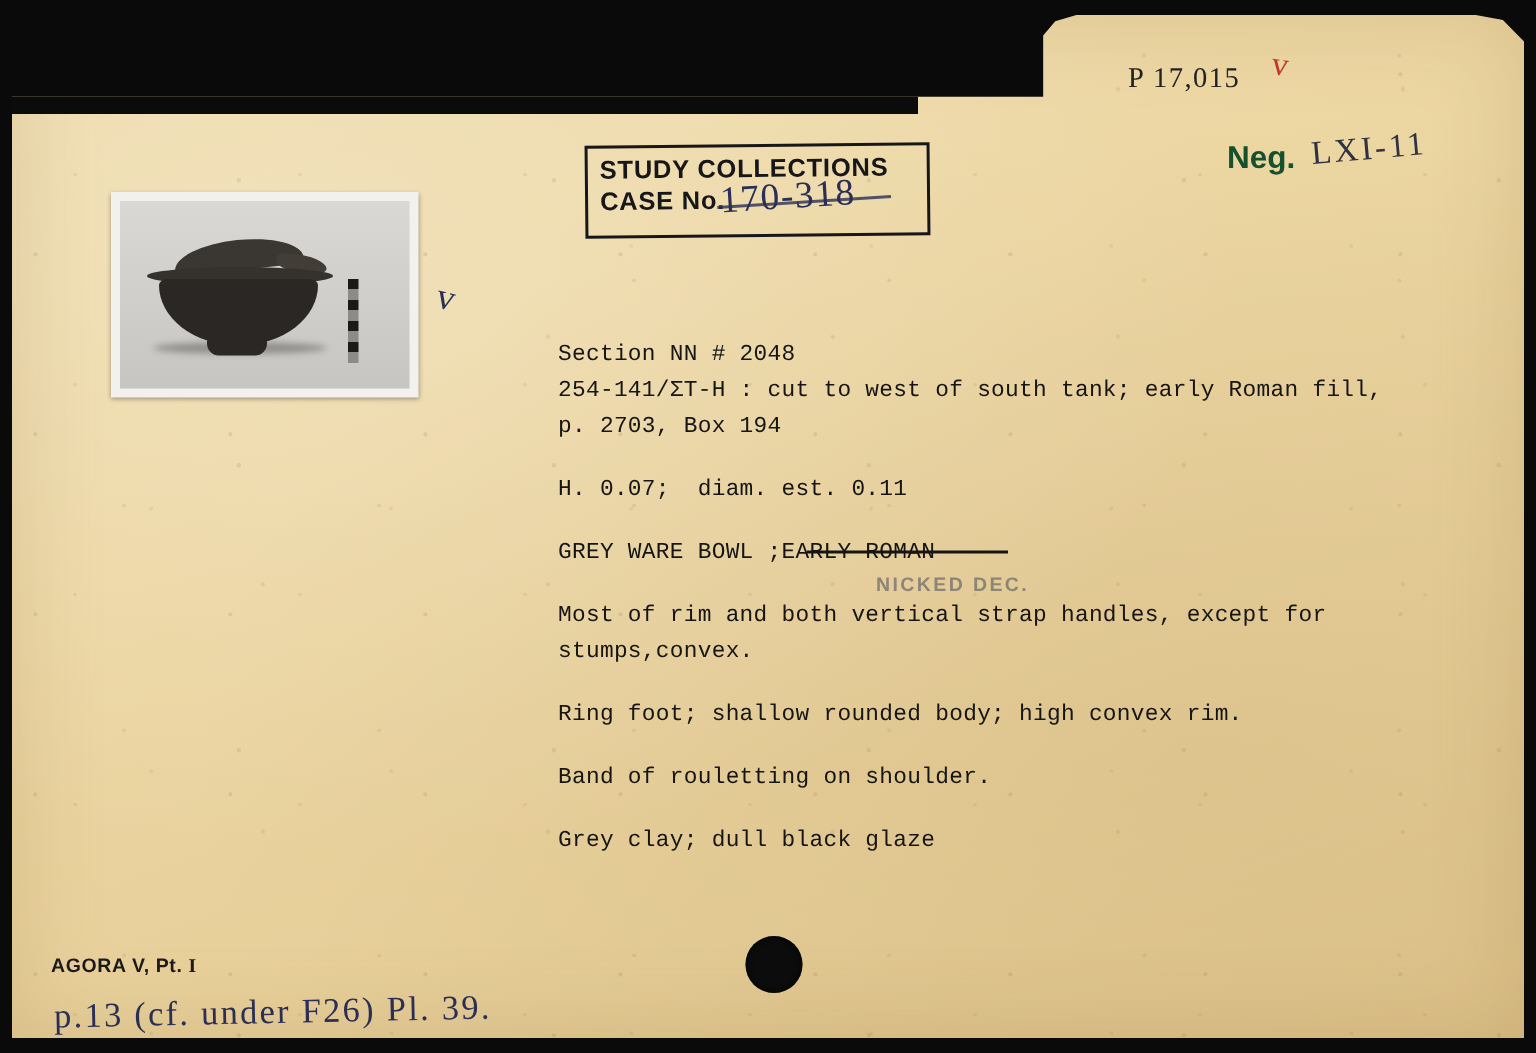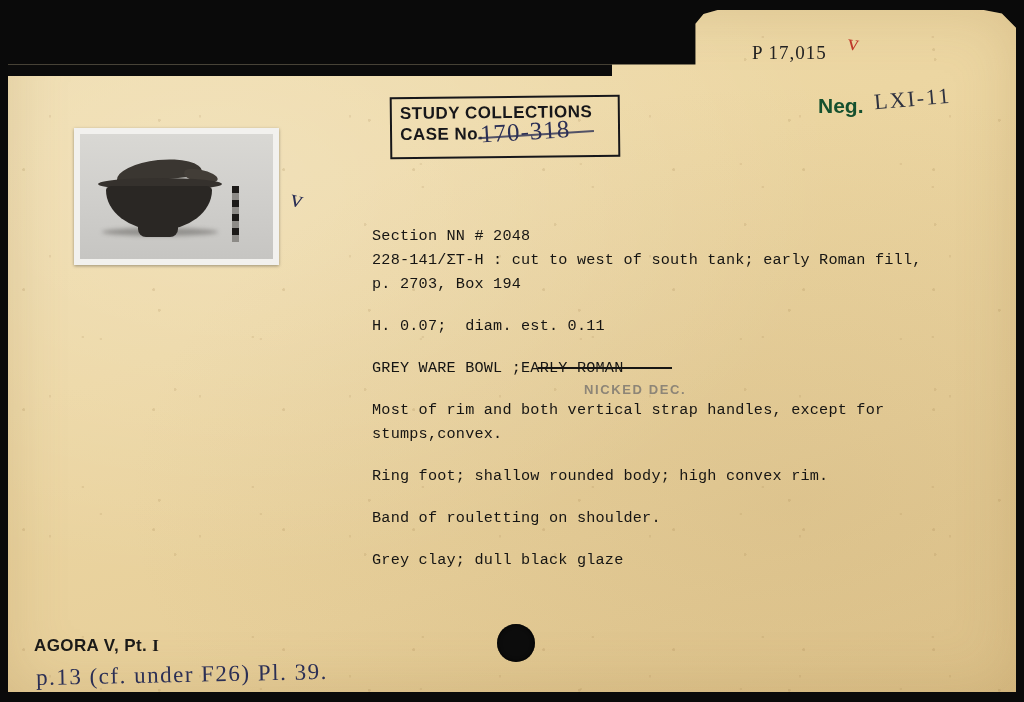--- a/index.html
+++ b/index.html
@@ -366,7 +366,7 @@
     <div id="typed">
       <div class="para">
         <div class="line">Section NN # 2048</div>
-        <div class="line">228-141/ΣT-H : cut to west of south tank; early Roman fill,</div>
+        <div class="line">254-141/ΣT-H : cut to west of south tank; early Roman fill,</div>
         <div class="line">p. 2703, Box 194</div>
       </div>
 

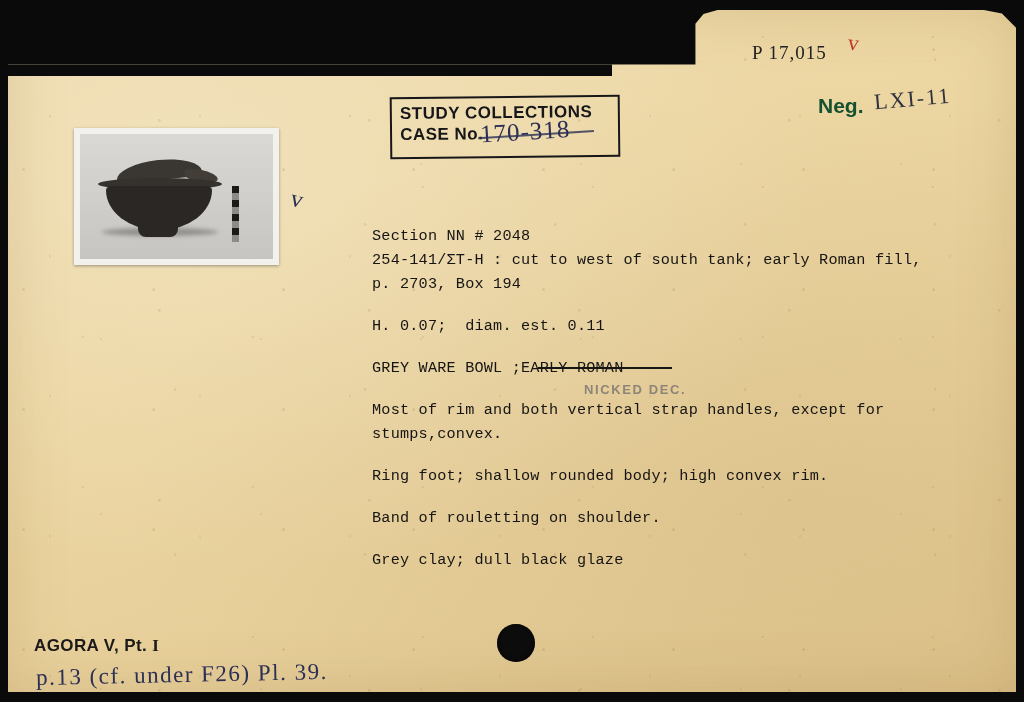--- a/index.html
+++ b/index.html
@@ -296,7 +296,7 @@
     top: 626px;
     font-family: "Liberation Sans", sans-serif;
     font-weight: 700;
-    font-size: 17px;
+    font-size: 13px;
     color: #1b1a18;
     letter-spacing: 0.4px;
   }

